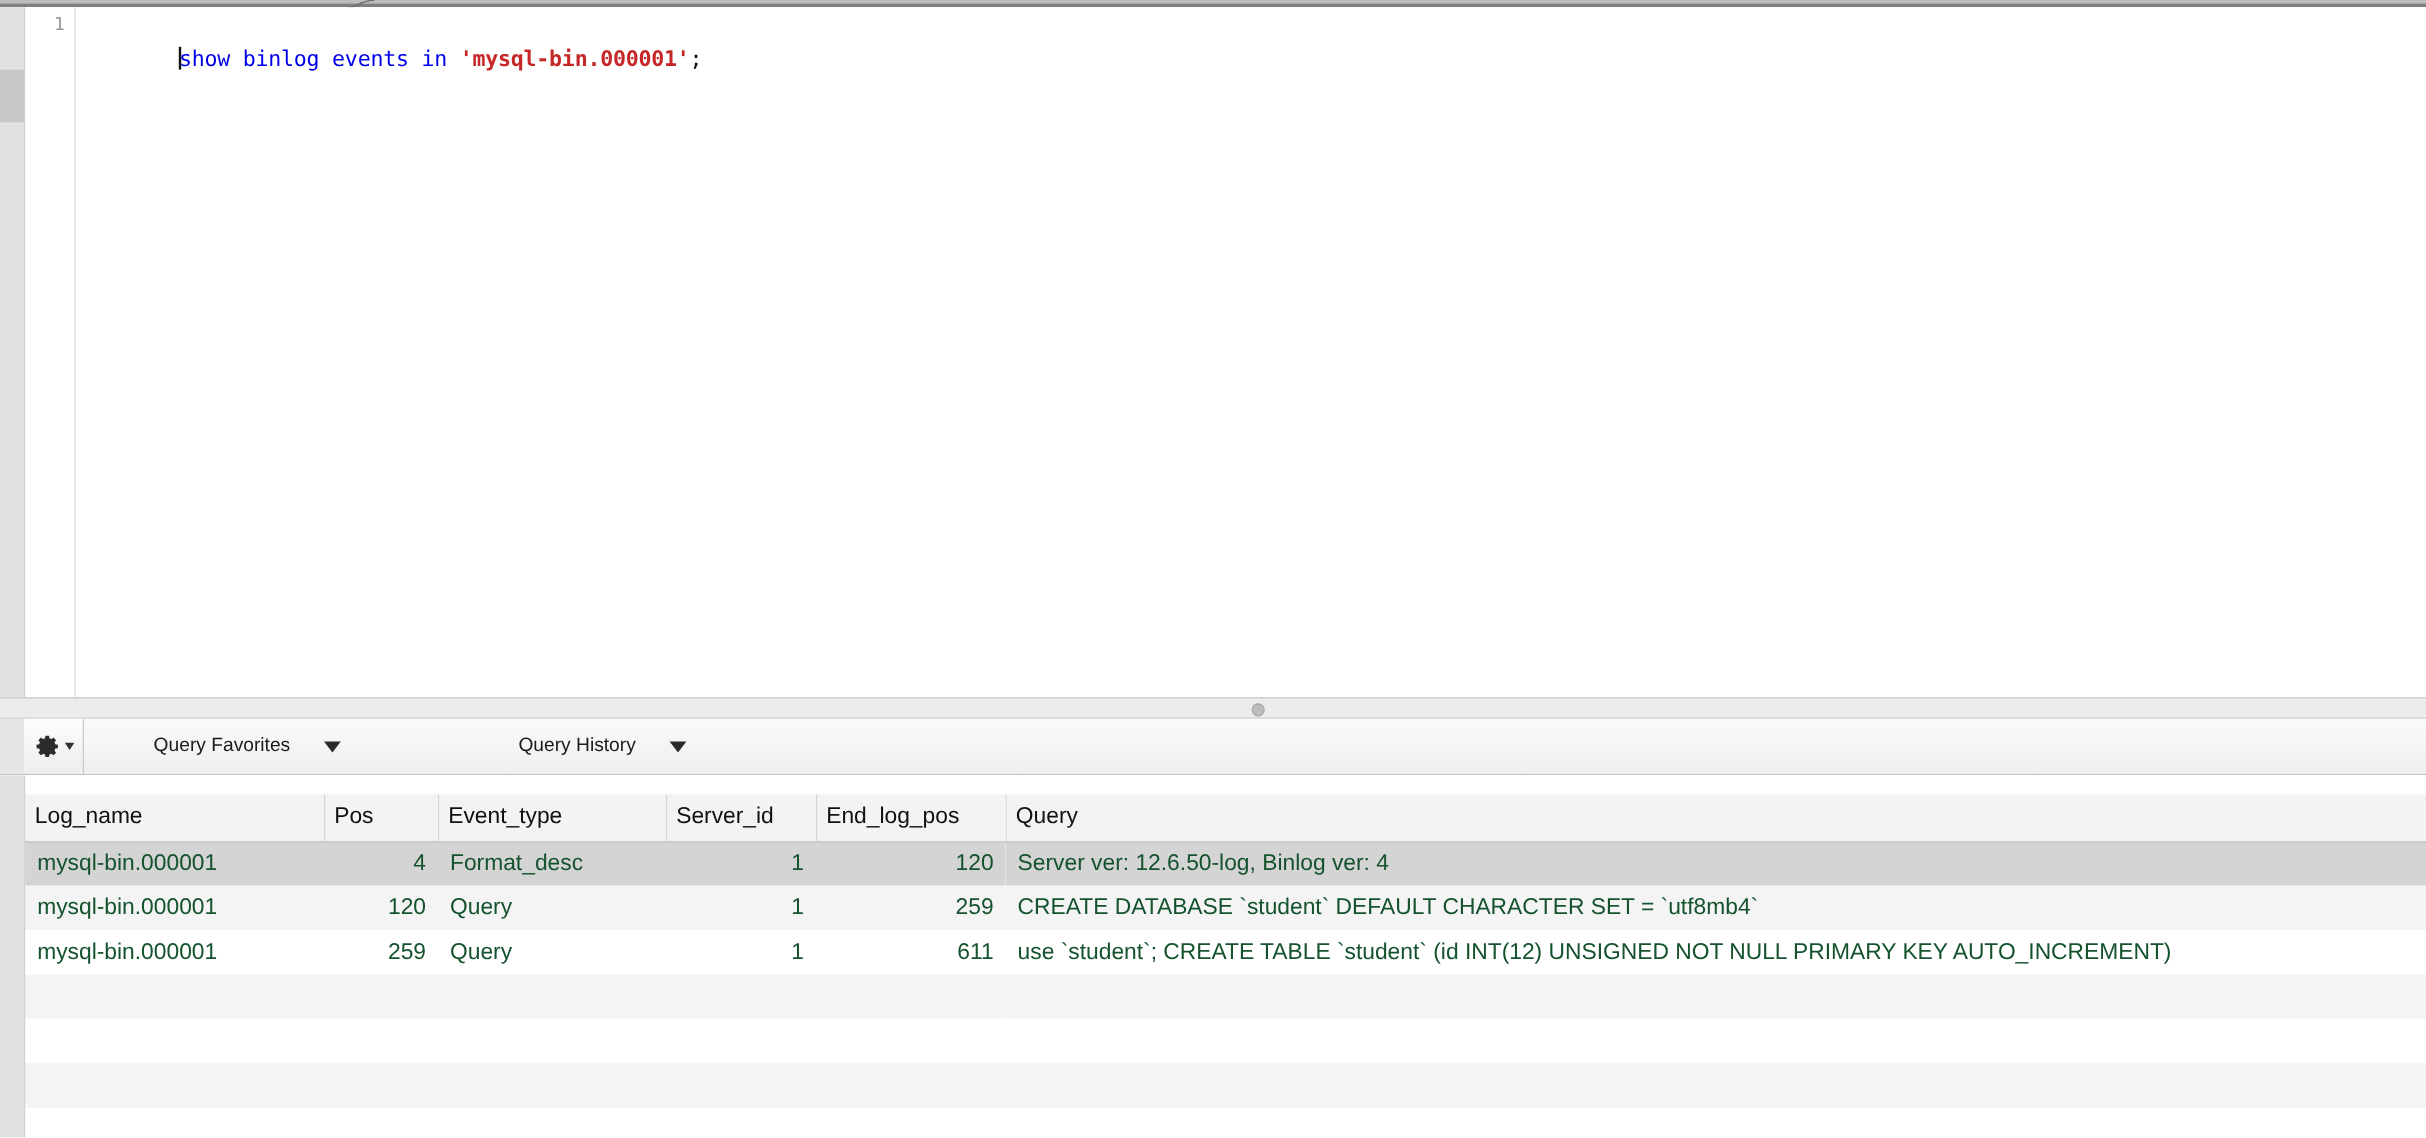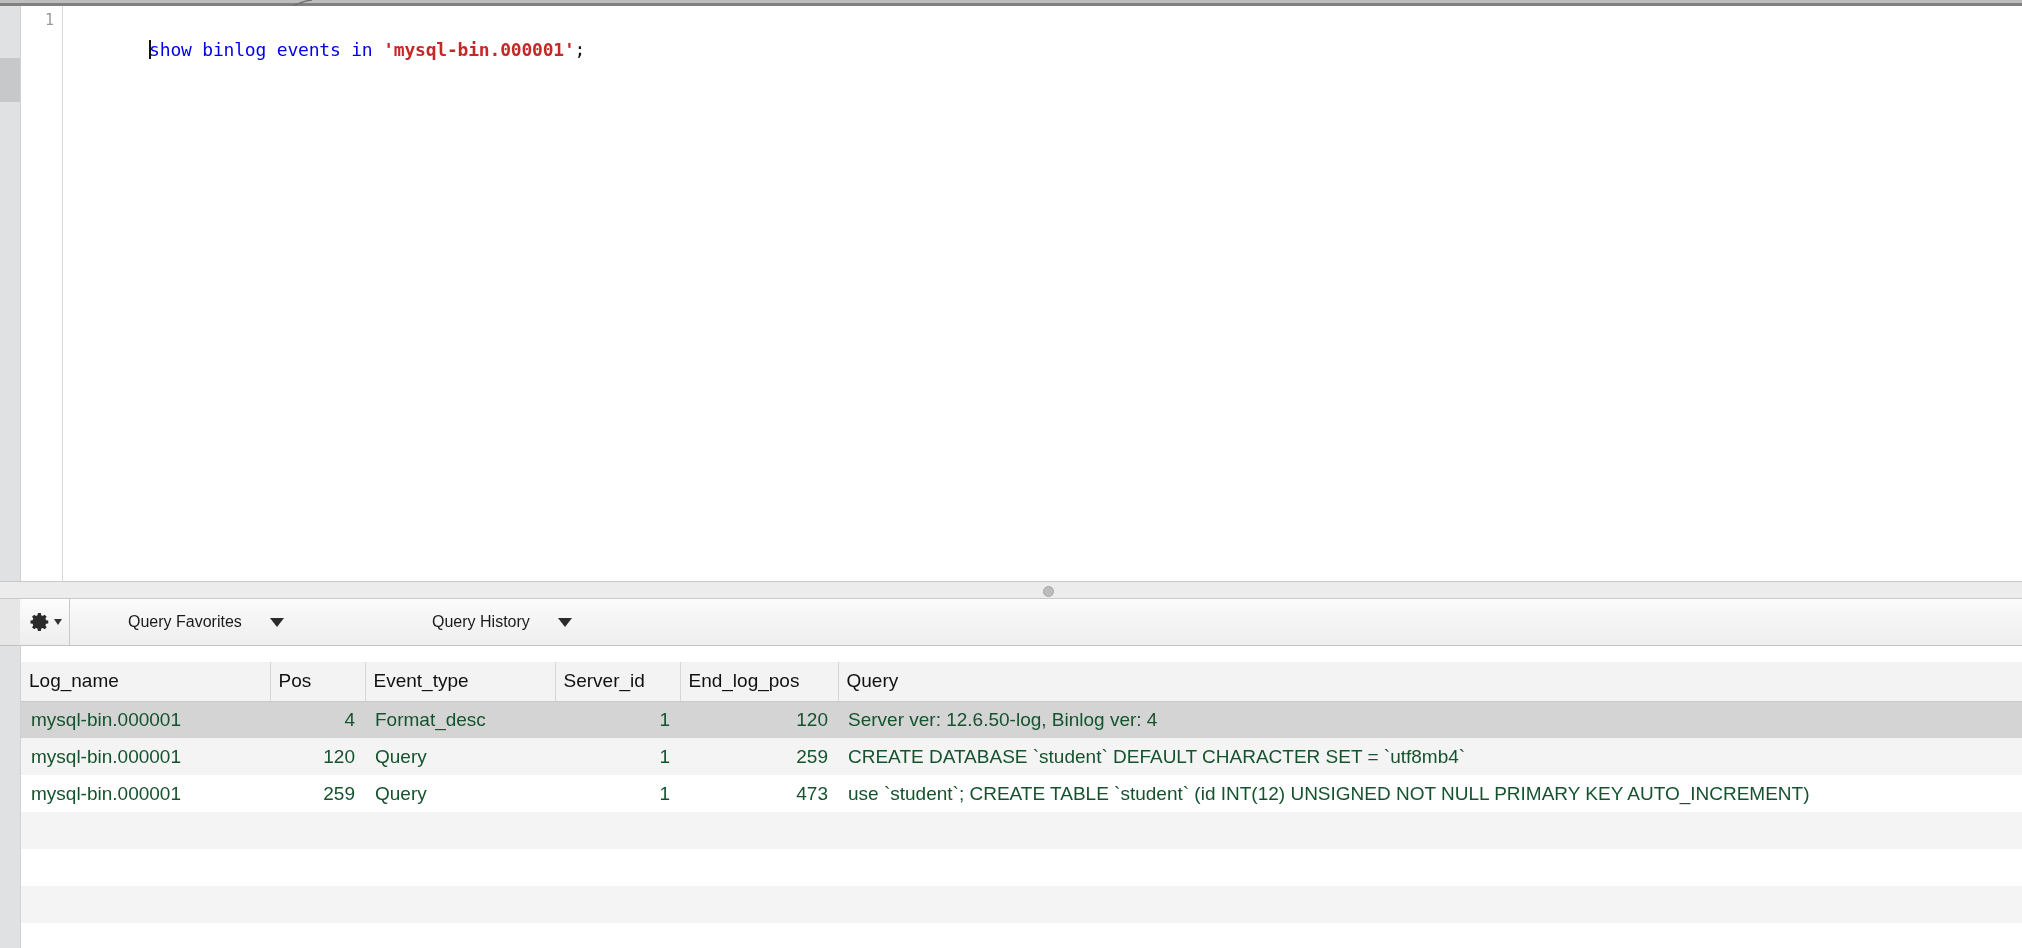--- a/index.html
+++ b/index.html
@@ -392,7 +392,7 @@
             <td class="num">259</td>
             <td>Query</td>
             <td class="num">1</td>
-            <td class="num">473</td>
+            <td class="num">611</td>
             <td>use `student`; CREATE TABLE `student` (id INT(12) UNSIGNED NOT NULL PRIMARY KEY AUTO_INCREMENT)</td>
           </tr>
           <tr class="row-empty row-odd">

